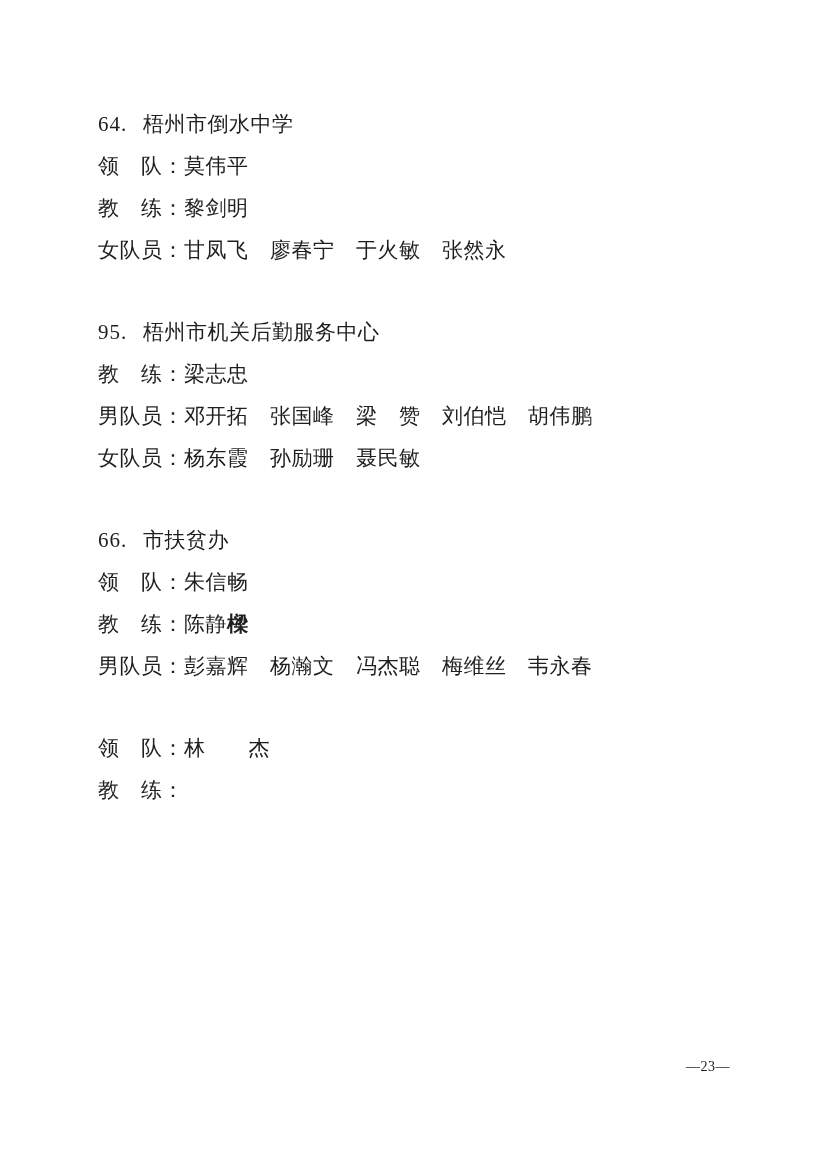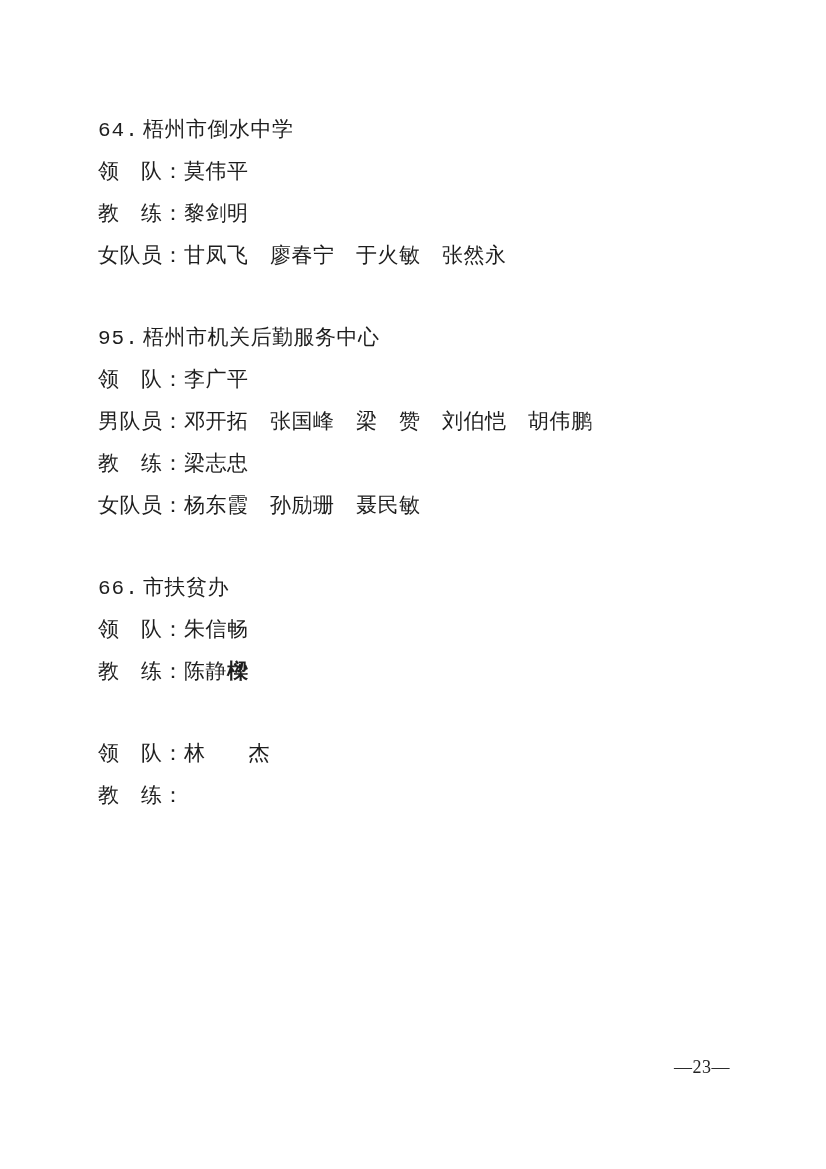--- a/index.html
+++ b/index.html
@@ -14,10 +14,9 @@
   }
   .content {
     position: absolute;
-    top: 110px;
+    top: 103px;
     left: 98px;
     right: 60px;
-    font-family: Liberation Mono, monospace;
   }
   .team { margin: 0 0 40px 0; }
   .line {

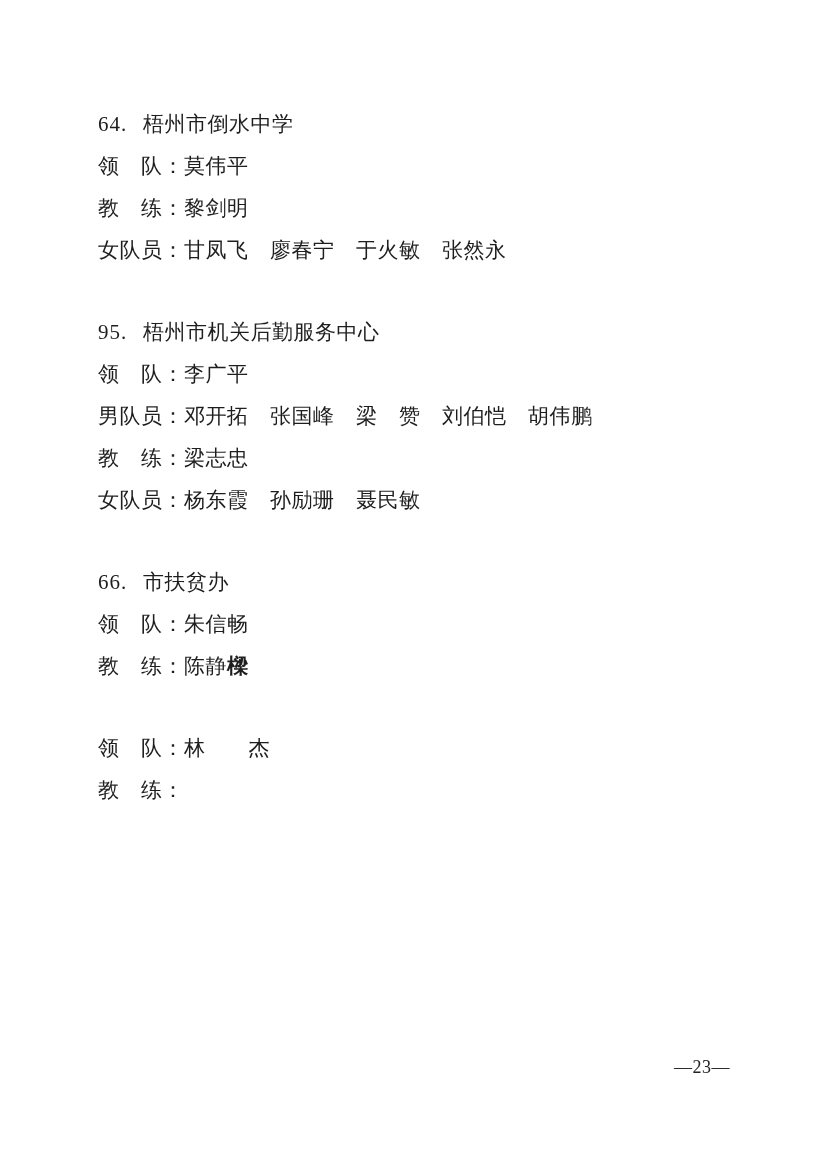--- a/index.html
+++ b/index.html
@@ -56,7 +56,6 @@
 
   <section class="team">
     <div class="line"><span class="num">95.</span><span>梧州市机关后勤服务中心</span></div>
-    <div class="line"><span class="lbl">领　队：</span><span>李广平</span></div>
     <div class="line"><span class="lbl">男队员：</span><span>邓开拓　张国峰　梁　赞　刘伯恺　胡伟鹏</span></div>
     <div class="line"><span class="lbl">教　练：</span><span>梁志忠</span><span class="bold-char"></span></div>
     <div class="line"><span class="lbl">女队员：</span><span>杨东霞　孙励珊　聂民敏</span></div>

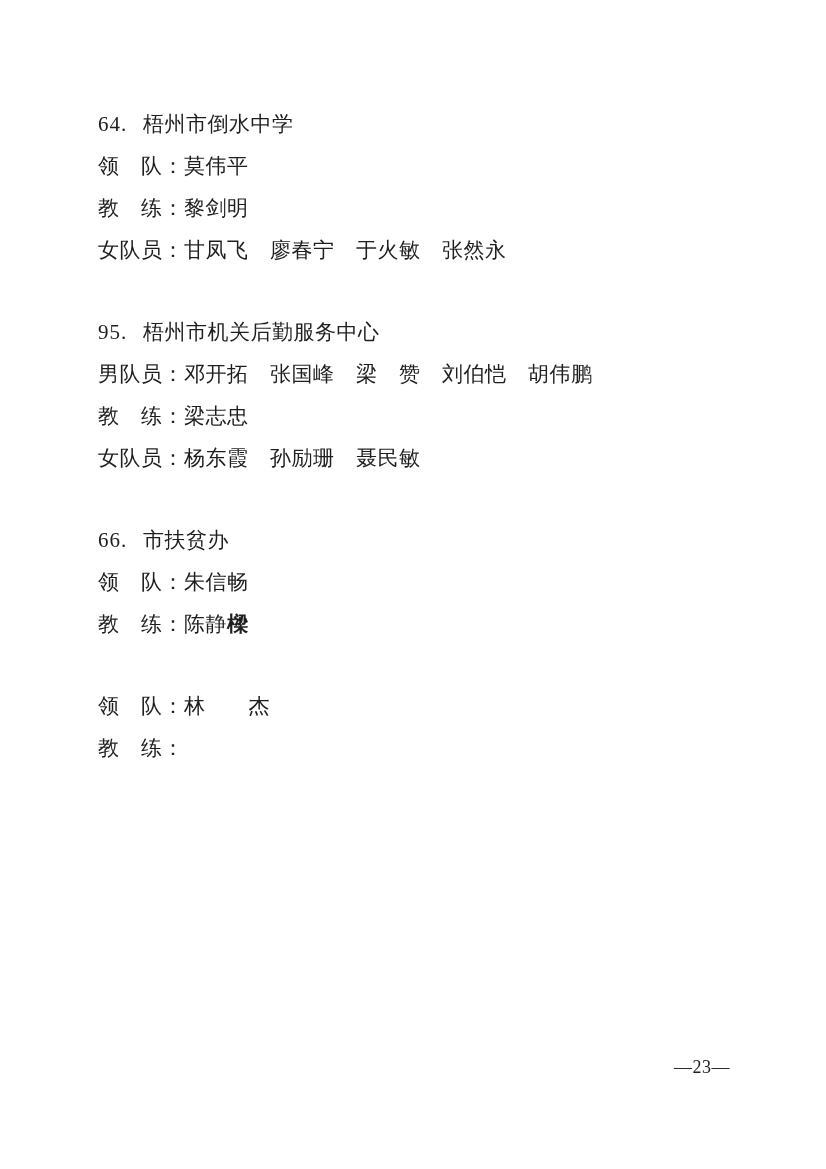--- a/index.html
+++ b/index.html
@@ -56,8 +56,8 @@
 
   <section class="team">
     <div class="line"><span class="num">95.</span><span>梧州市机关后勤服务中心</span></div>
+    <div class="line"><span class="lbl">教　练：</span><span>梁志忠</span><span class="bold-char"></span></div>
     <div class="line"><span class="lbl">男队员：</span><span>邓开拓　张国峰　梁　赞　刘伯恺　胡伟鹏</span></div>
-    <div class="line"><span class="lbl">教　练：</span><span>梁志忠</span><span class="bold-char"></span></div>
     <div class="line"><span class="lbl">女队员：</span><span>杨东霞　孙励珊　聂民敏</span></div>
   </section>
 

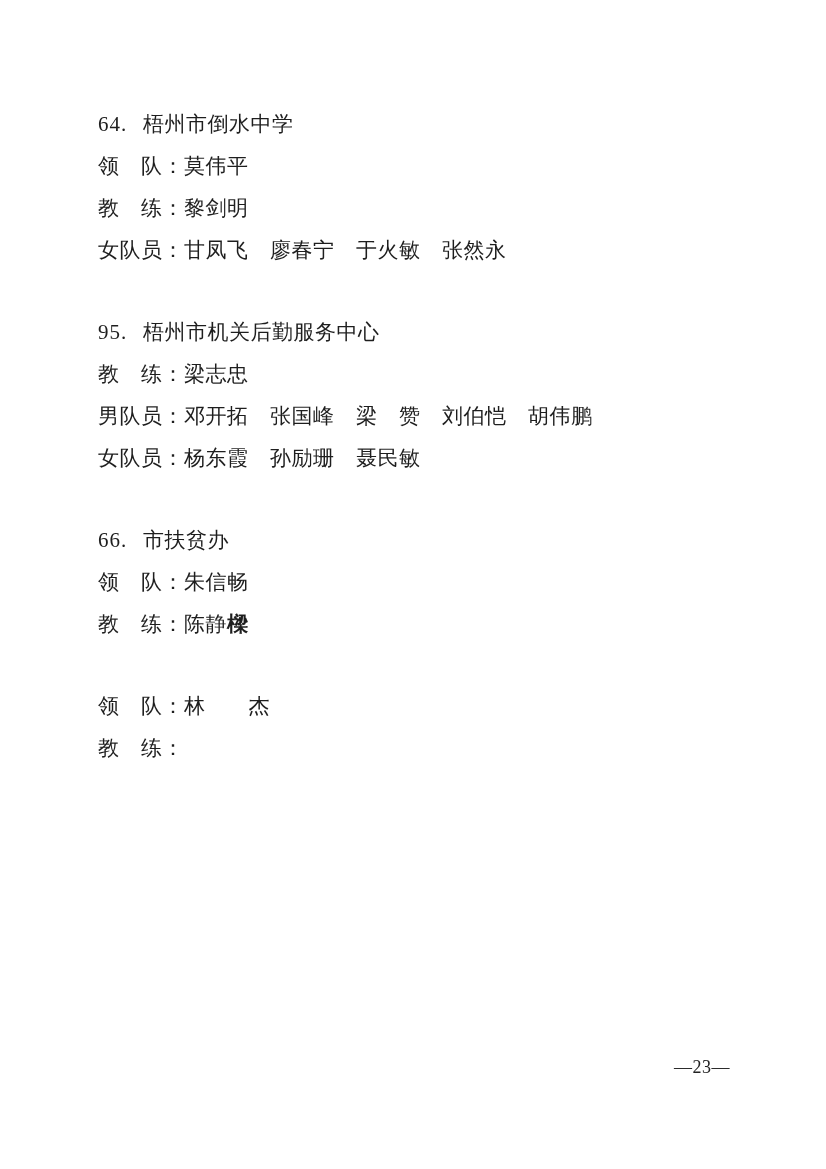--- a/index.html
+++ b/index.html
@@ -65,6 +65,7 @@
     <div class="line"><span class="num">66.</span><span>市扶贫办</span></div>
     <div class="line"><span class="lbl">领　队：</span><span>朱信畅</span></div>
     <div class="line"><span class="lbl">教　练：</span><span>陈静</span><span class="bold-char">樑</span></div>
+    <div class="line"><span class="lbl">男队员：</span><span>彭嘉辉　杨瀚文　冯杰聪　梅维丝　韦永春</span></div>
   </section>
 
   <section class="team">

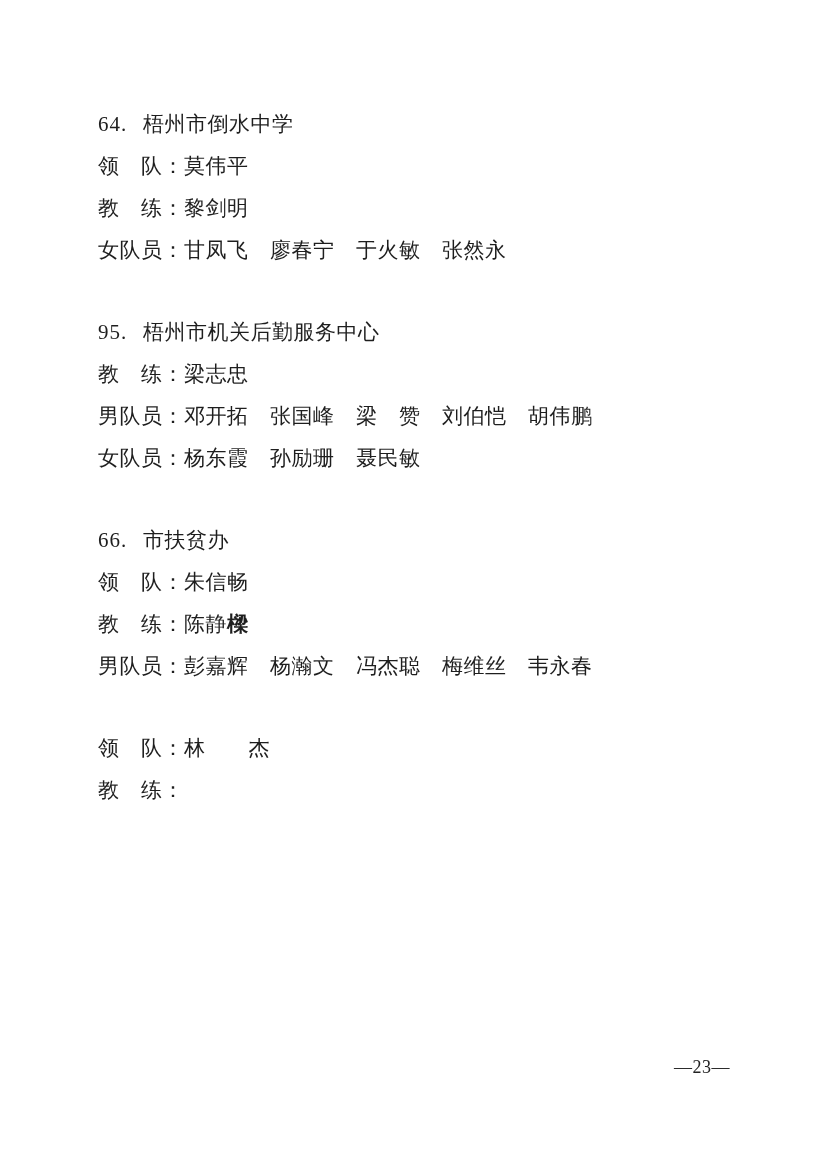--- a/index.html
+++ b/index.html
@@ -36,7 +36,7 @@
     position: absolute;
     top: 1056px;
     right: 96px;
-    font-size: 18px;
+    font-size: 14px;
     line-height: 22px;
     color: #222222;
     letter-spacing: 0.5px;

